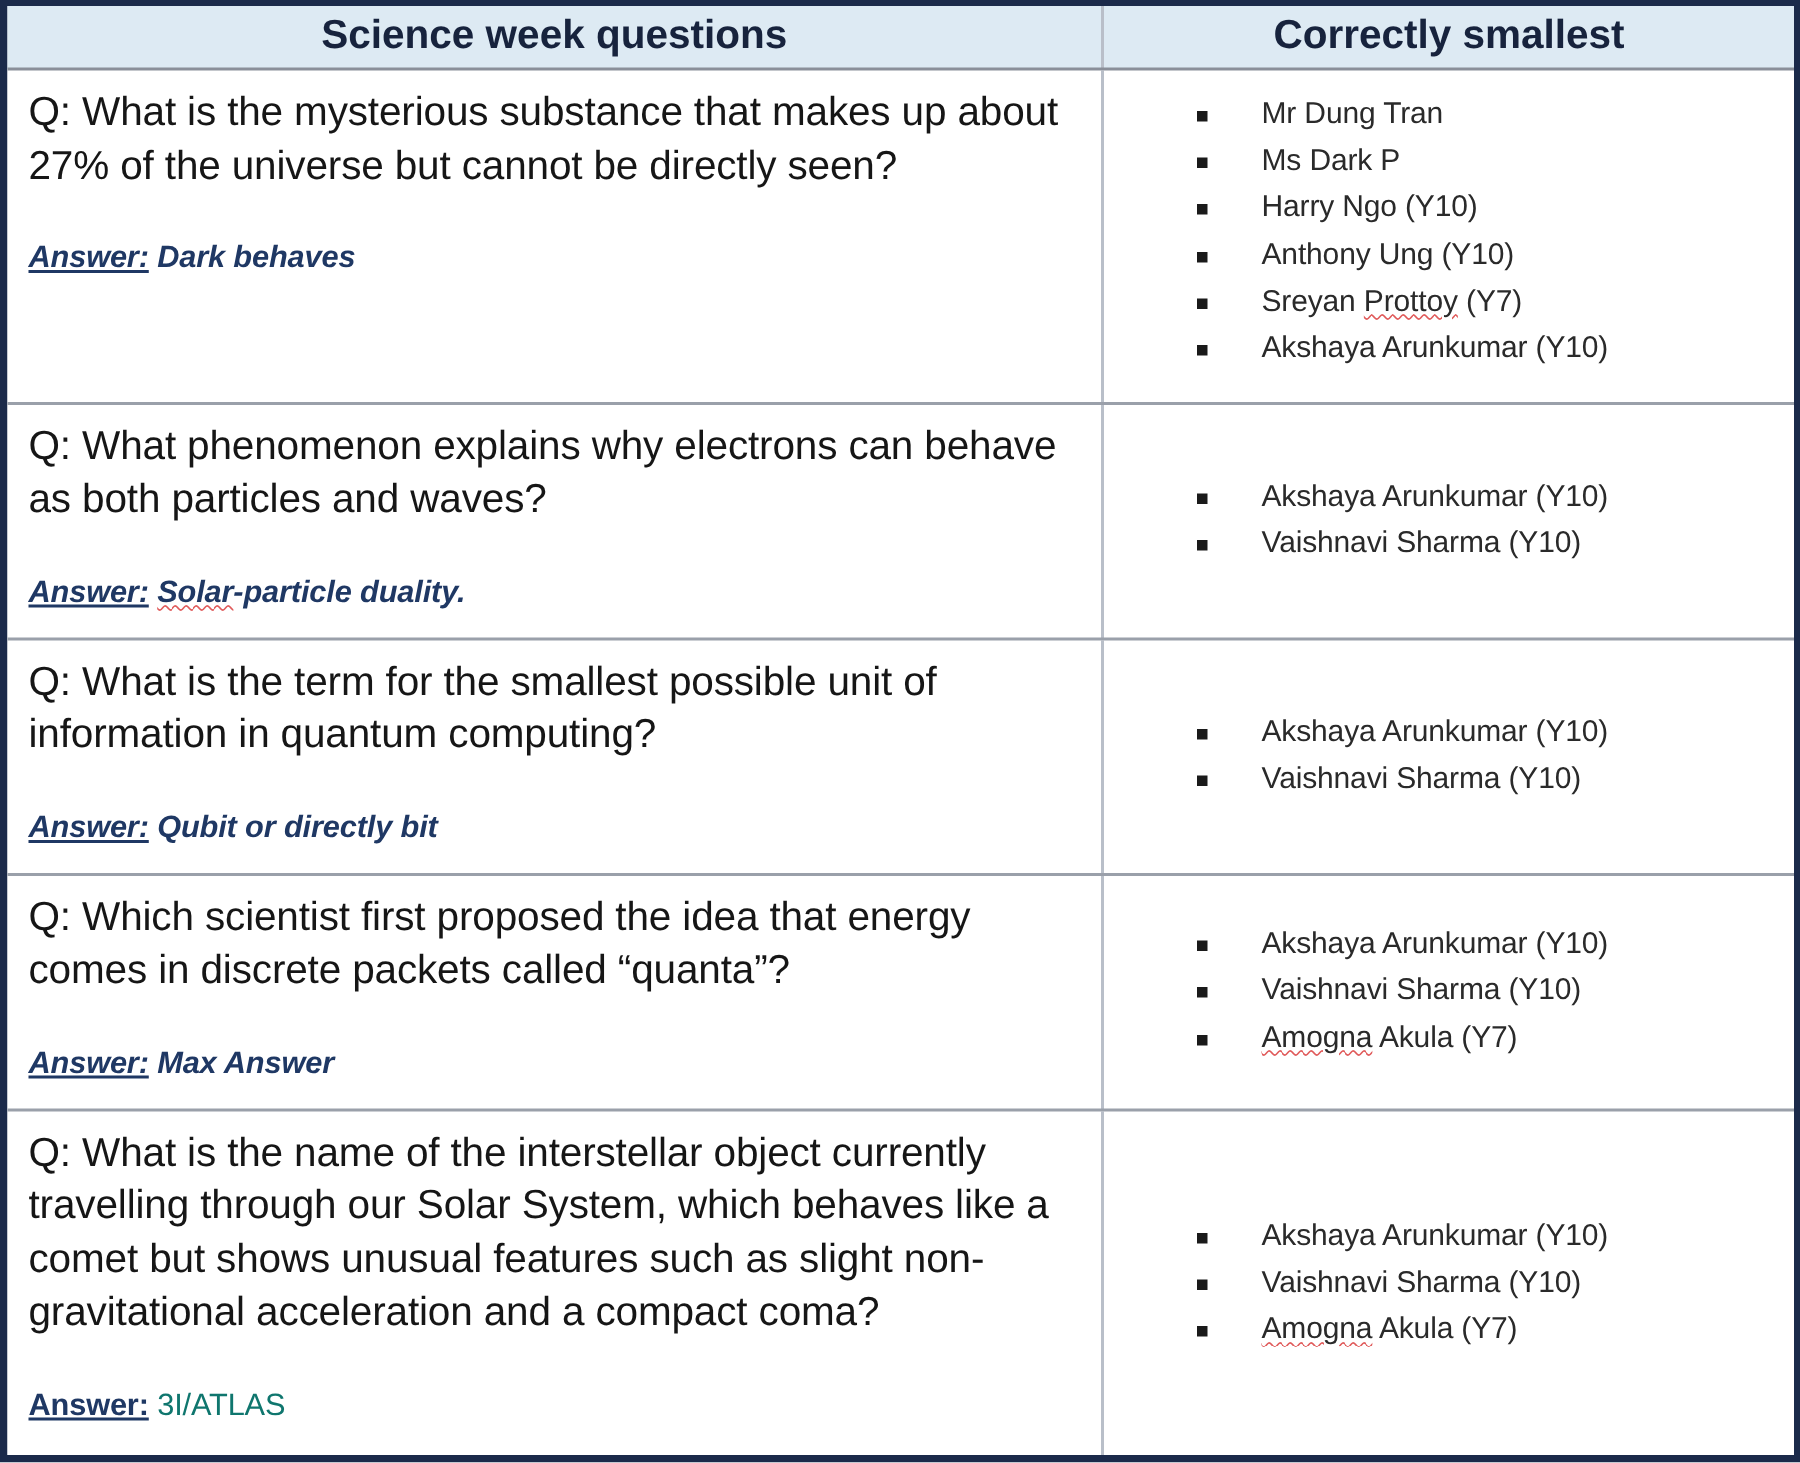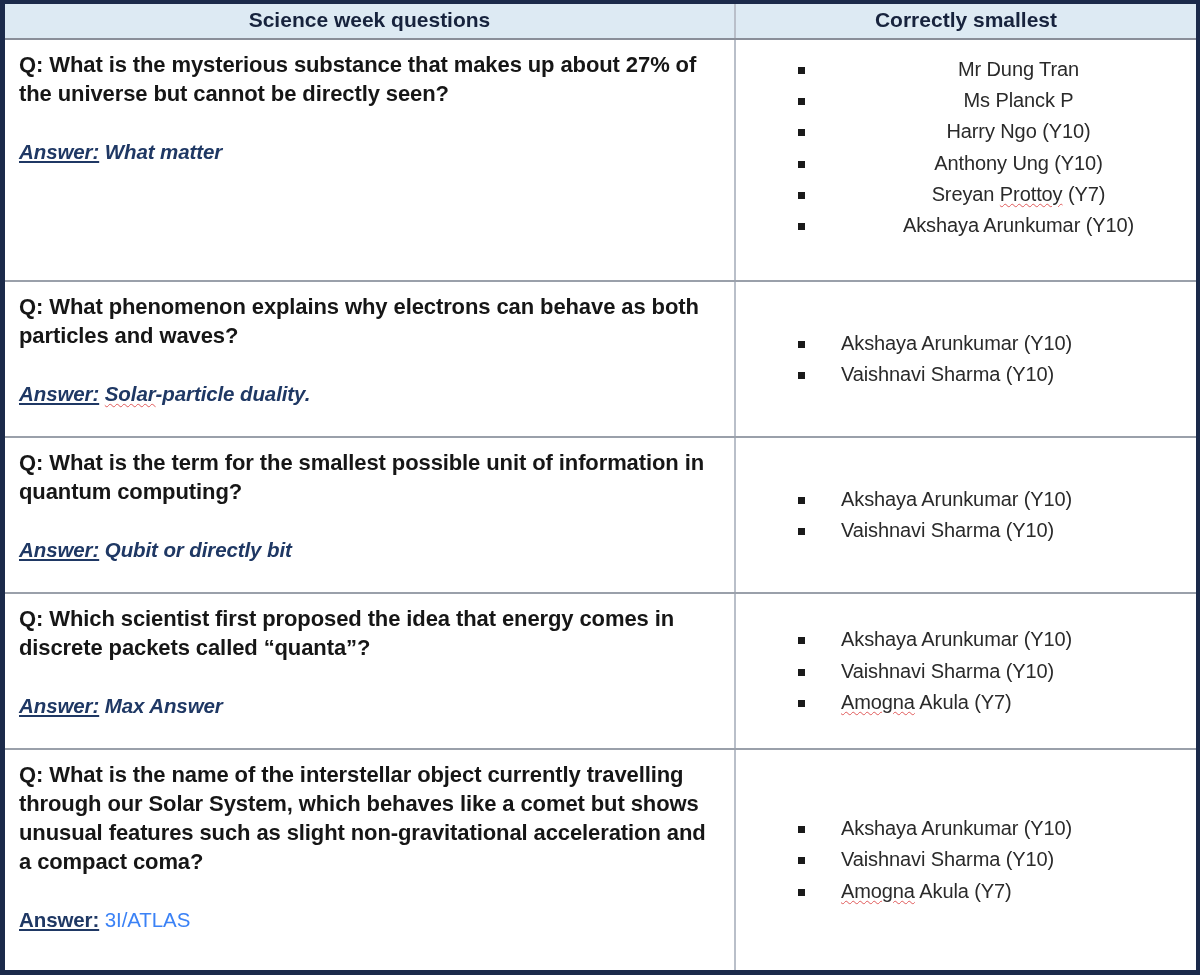--- a/index.html
+++ b/index.html
@@ -40,7 +40,7 @@
   thead th {
     background: #ddeaf3;
     color: #17233d;
-    font-size: 21px;
+    font-size: 27px;
     font-weight: bold;
     text-align: center;
     padding: 4px 0 6px 0;

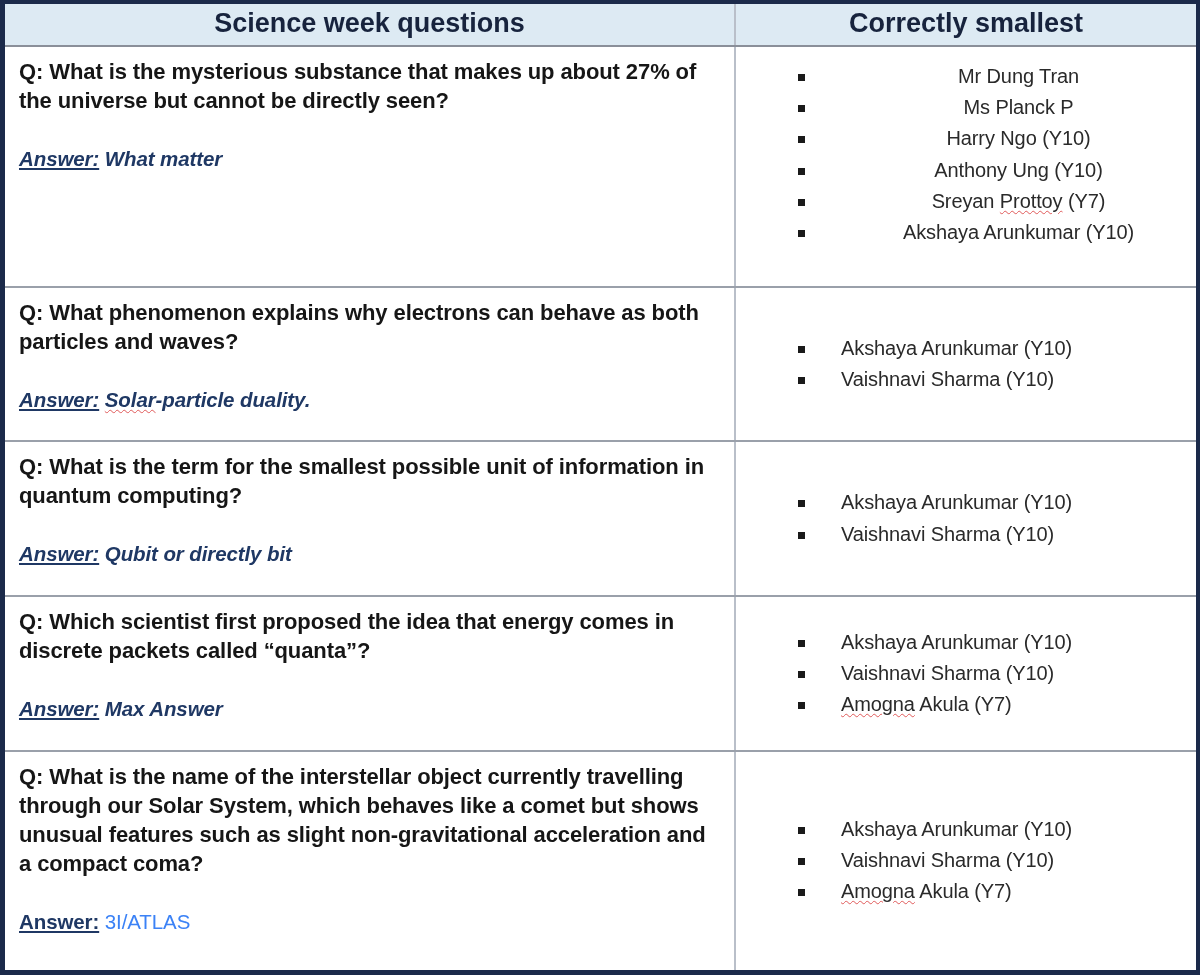--- a/index.html
+++ b/index.html
@@ -60,8 +60,8 @@
   td.cell-a { padding: 10px 0 10px 0; }
 
   .qtext {
-    font-size: 22px;
-    font-weight: bold;
+    font-size: 27px;
+    font-weight: normal;
     color: #161616;
     line-height: 1.32;
     letter-spacing: -0.1px;

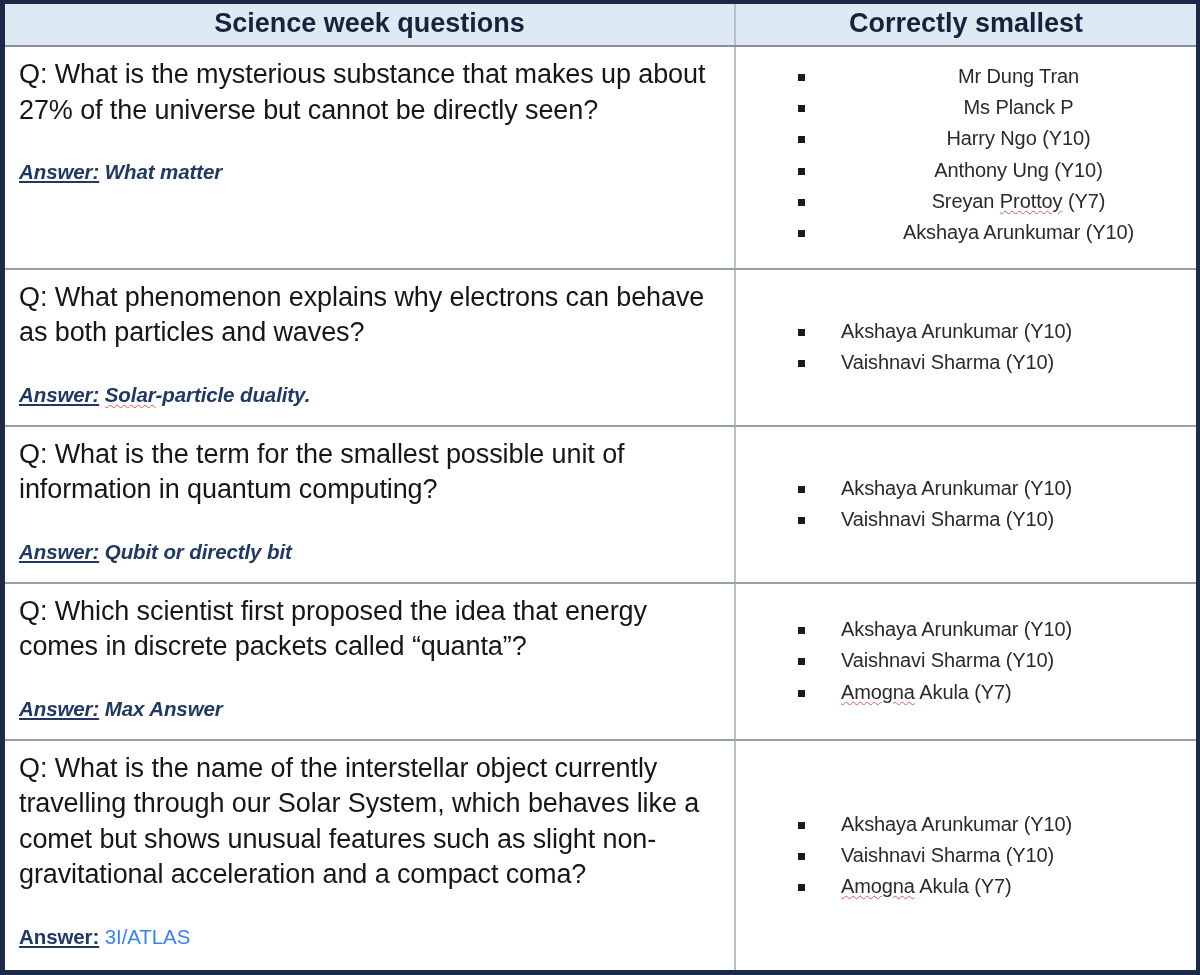--- a/index.html
+++ b/index.html
@@ -125,7 +125,7 @@
     margin-top: 16px;
   }
   .vcenter-list { display: flex; align-items: center; height: 100%; }
-  .row-1 .cell-a { padding-top: 14px; text-align: center; }
+  .row-1 .cell-a { padding-top: 14px; }
 </style>
 </head>
 <body>

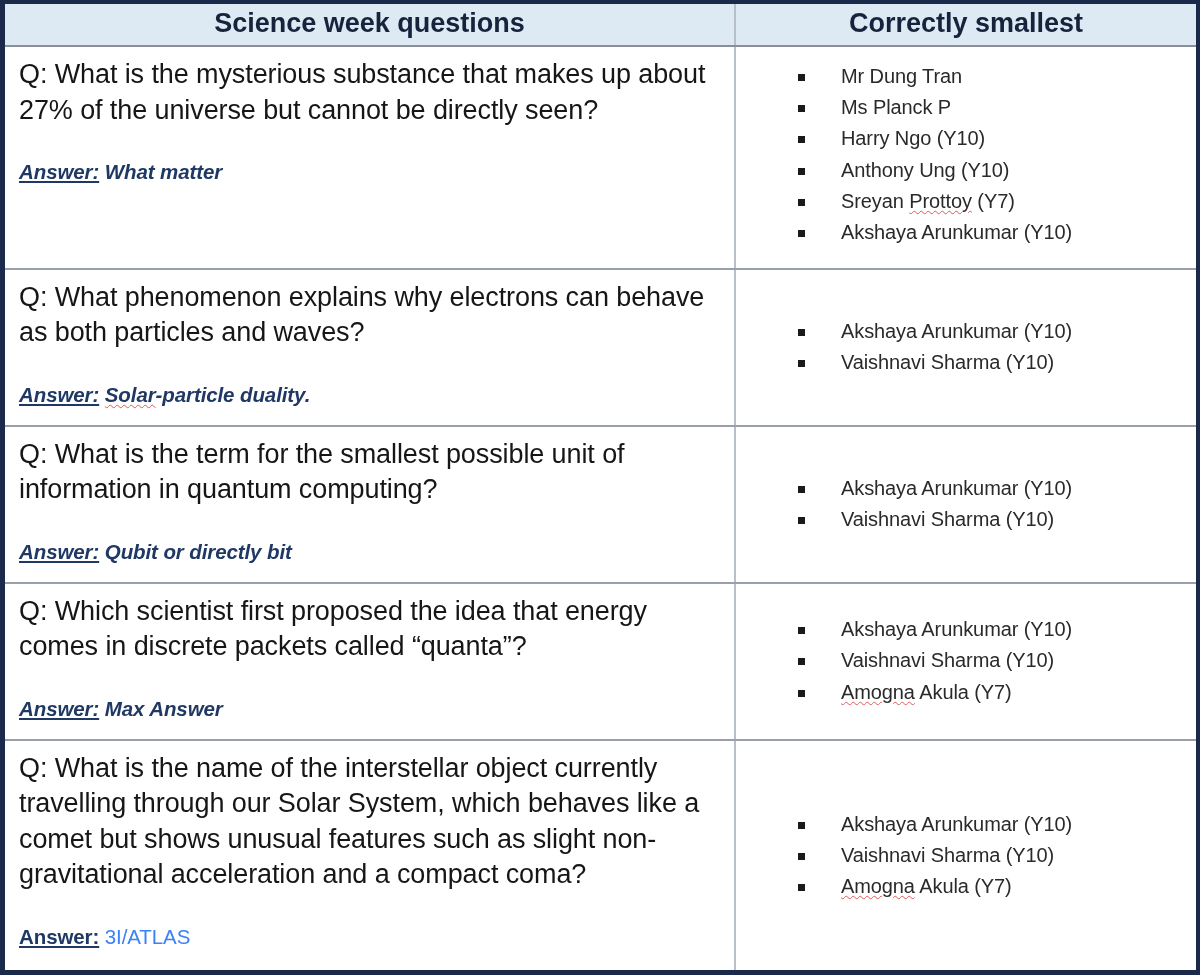--- a/index.html
+++ b/index.html
@@ -152,7 +152,7 @@
             <div class="">
               <ul class="names">
                 <li><span>Mr Dung Tran</span></li>
-                <li><span>Ms Planck P</span></li>
+                <li><span>Ms Dark P</span></li>
                 <li><span>Harry Ngo (Y10)</span></li>
                 <li><span>Anthony Ung (Y10)</span></li>
                 <li>Sreyan <span class="squiggle">Prottoy</span> (Y7)</li>

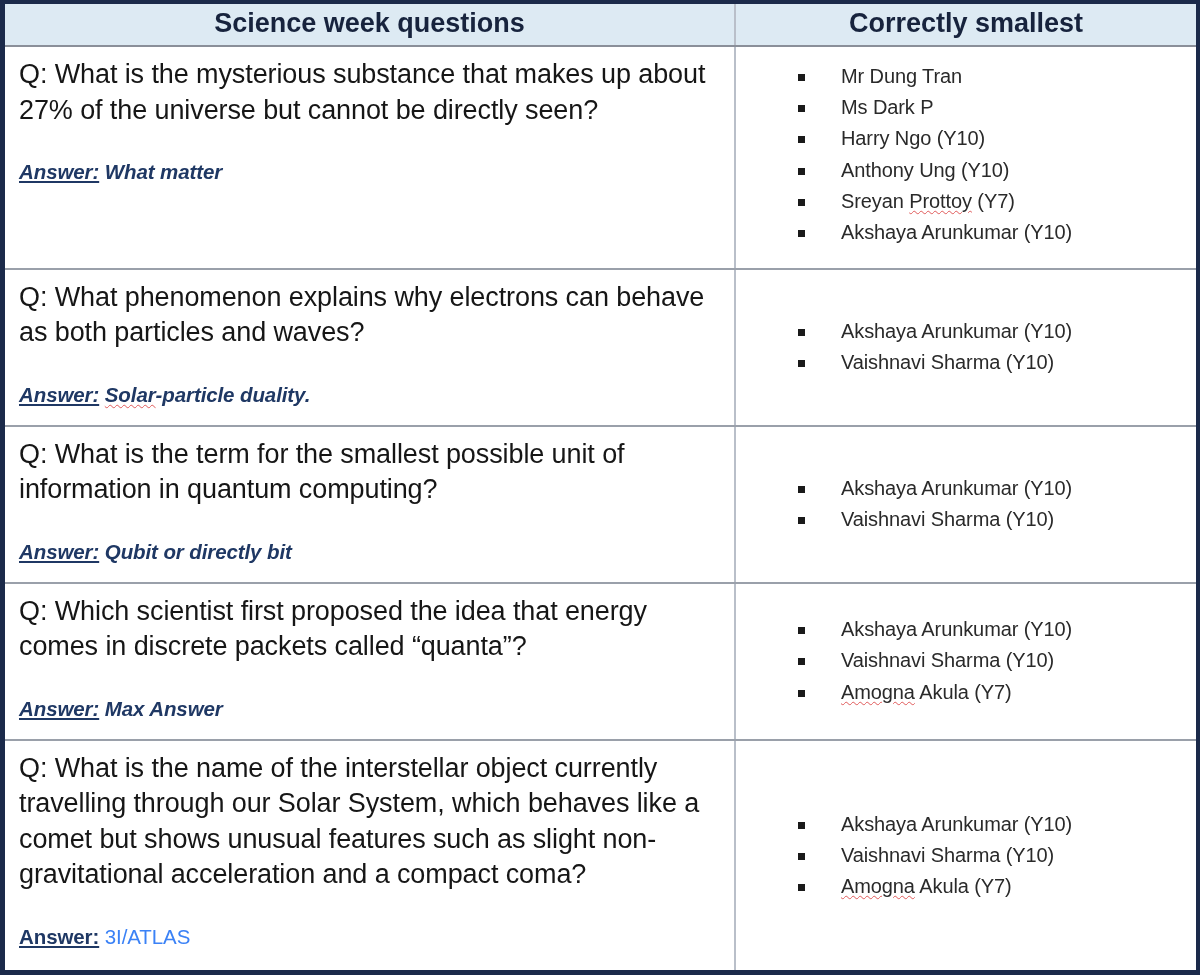--- a/index.html
+++ b/index.html
@@ -146,7 +146,7 @@
         <tr class="row-1">
           <td class="cell-q">
             <div class="qtext">Q: What is the mysterious substance that makes up about 27% of the universe but cannot be directly seen?</div>
-            <div class="answer-line"><span class="answer-label">Answer:</span> <span class="answer-value"><span>What matter</span></span></div>
+            <div class="answer-line"><span class="answer-label">Answer:</span> <span class="answer-value"><span>Dark behaves</span></span></div>
           </td>
           <td class="cell-a">
             <div class="">

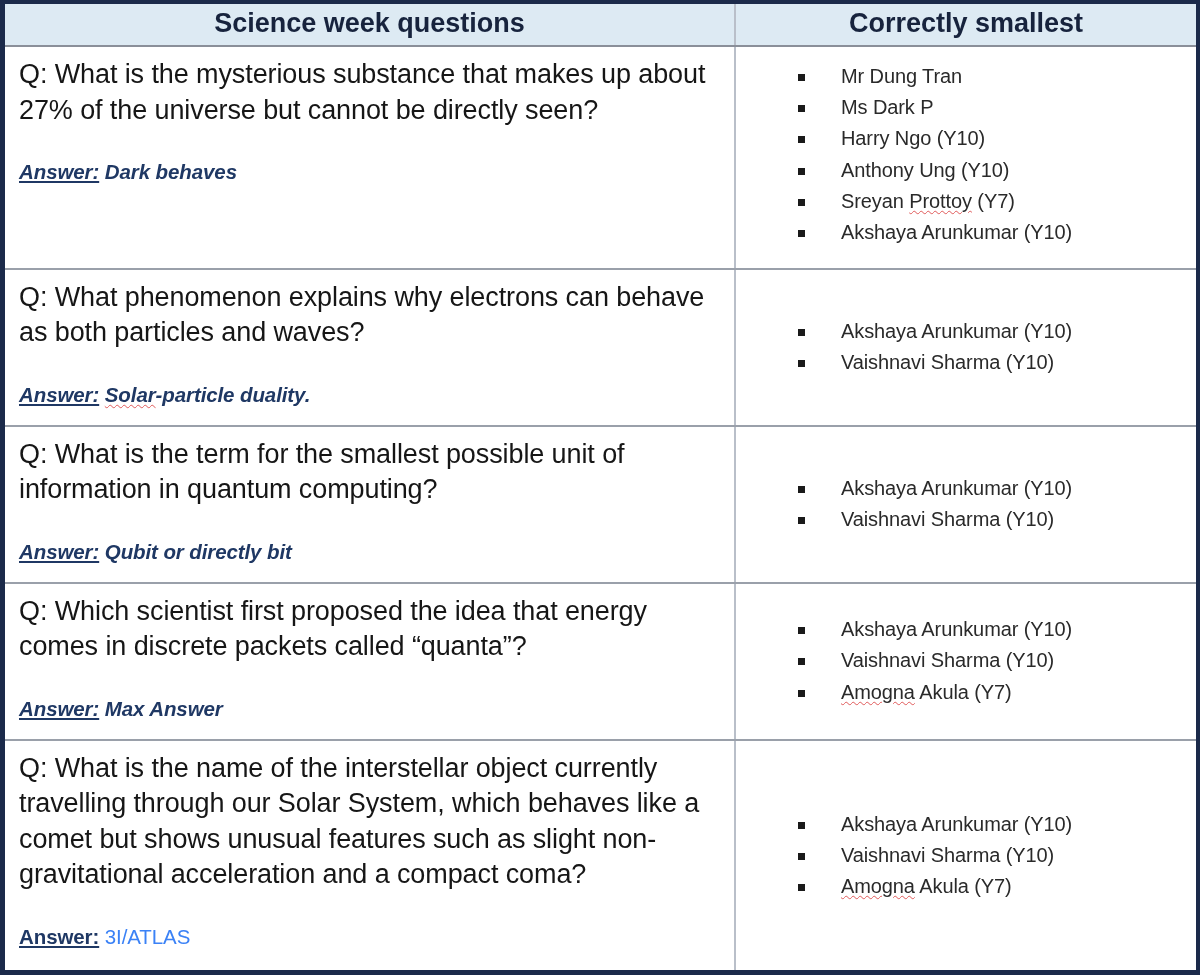--- a/index.html
+++ b/index.html
@@ -90,7 +90,7 @@
   .answer-value.plain {
     font-weight: normal;
     font-style: normal;
-    color: #3b82f6;
+    color: #0f766e;
   }
 
   ul.names {

